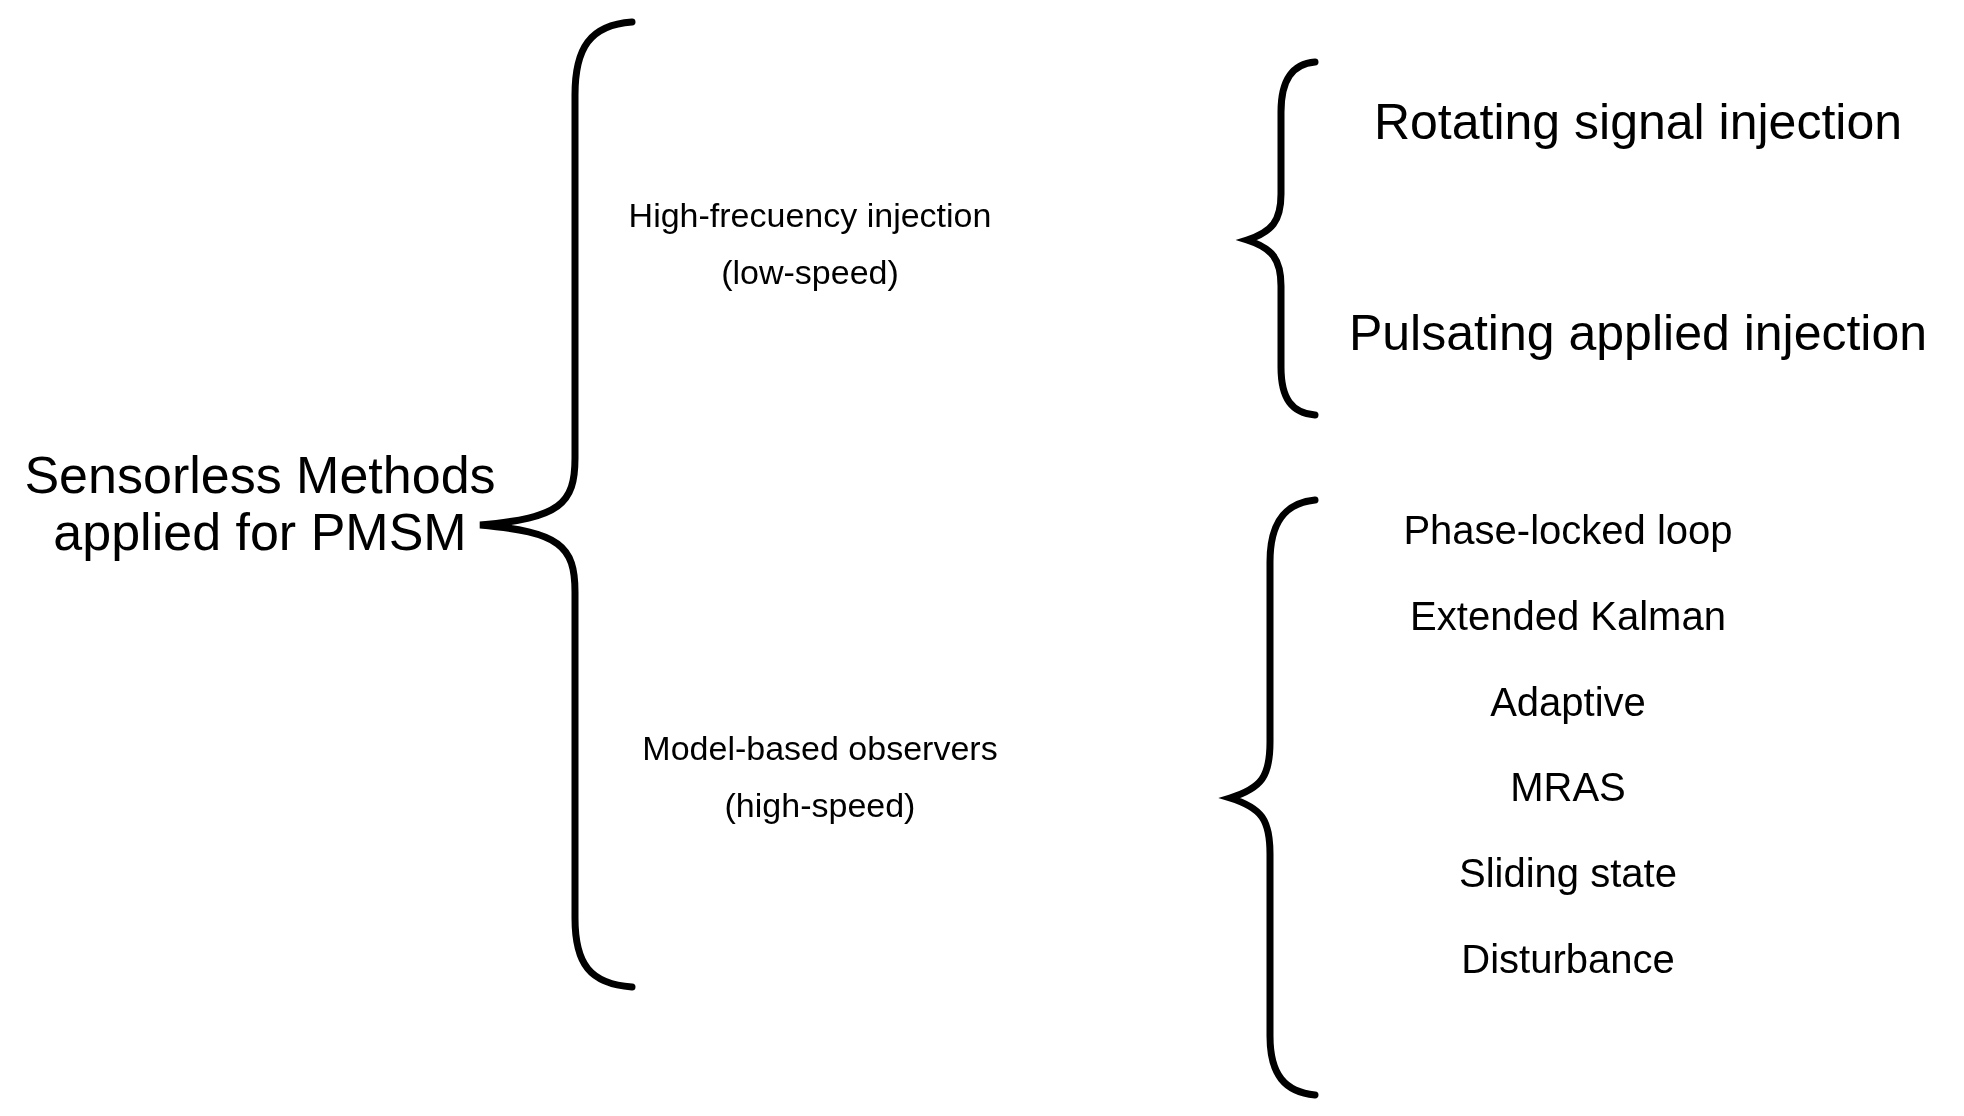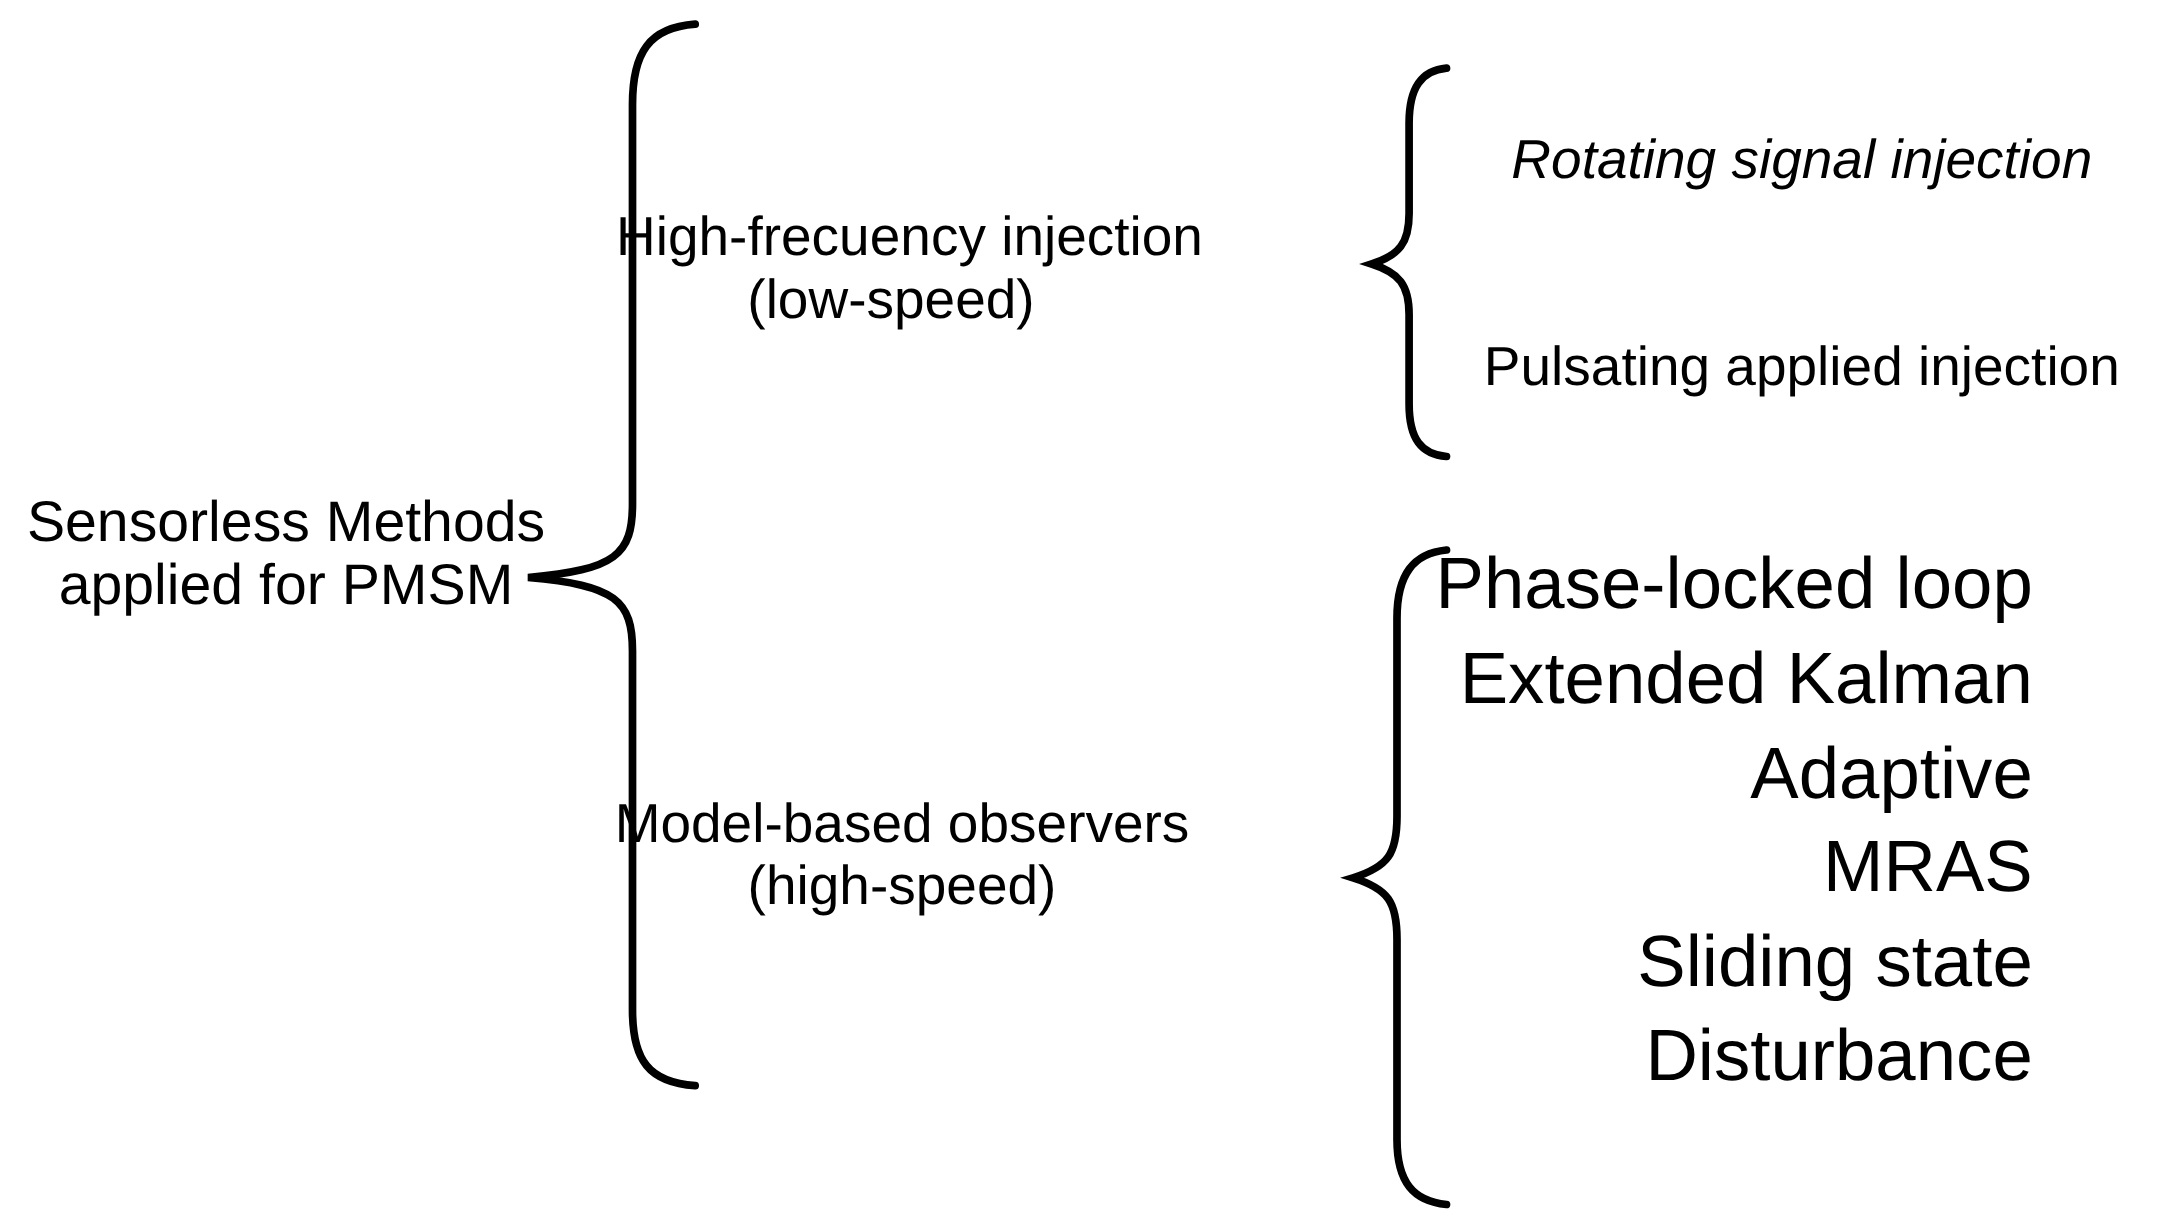--- a/index.html
+++ b/index.html
@@ -64,9 +64,8 @@
   }
   .leaf-rotating {
     left: 1318px;
-    top: 117px;
+    top: 94px;
     width: 640px;
-    font-style: italic;
   }
   .leaf-pulsating {
     left: 1318px;

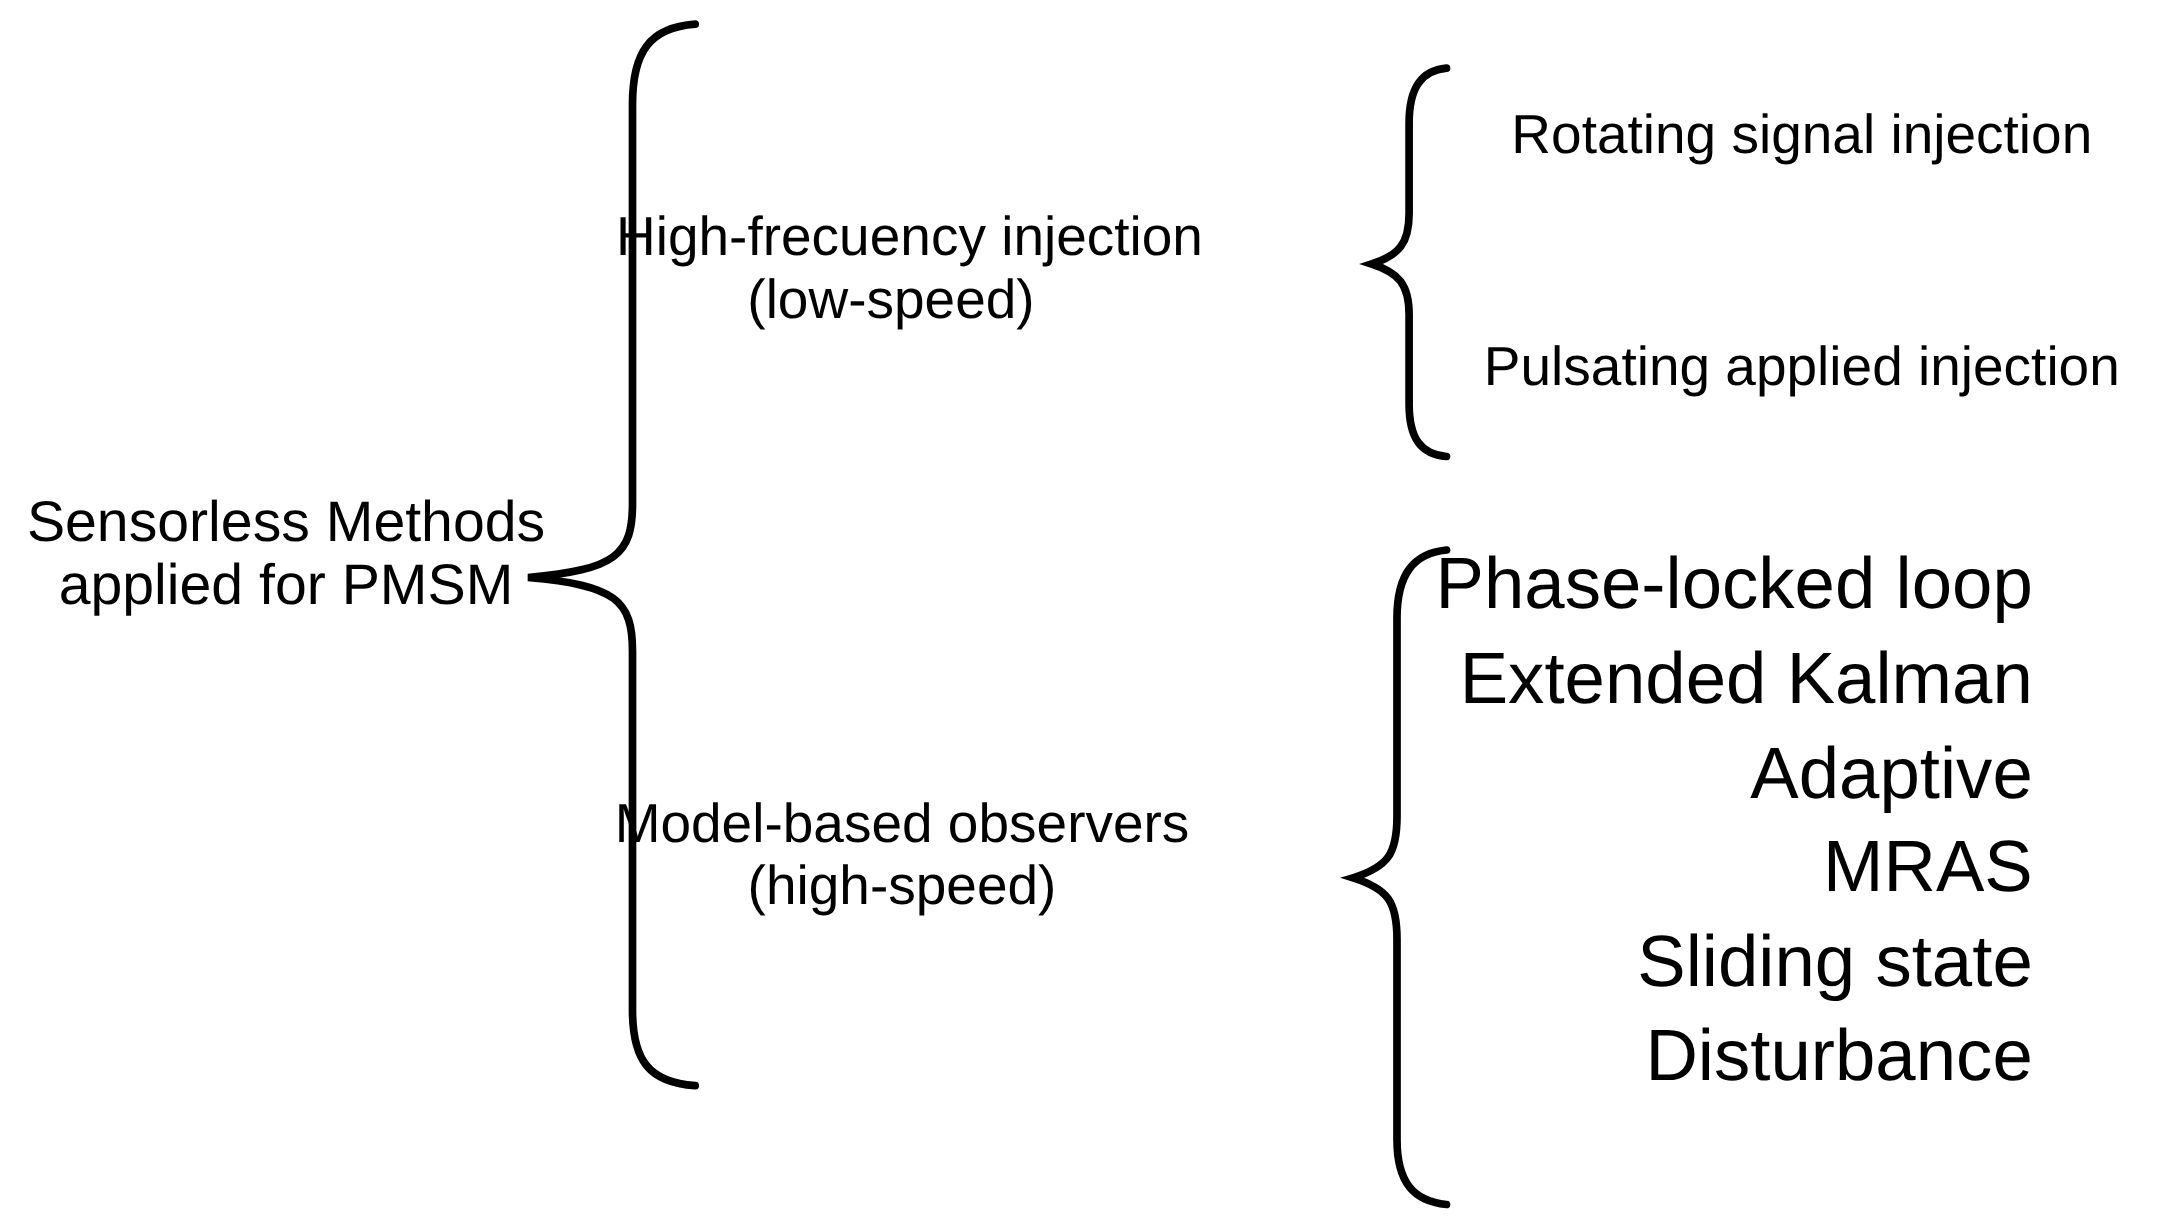--- a/index.html
+++ b/index.html
@@ -45,7 +45,7 @@
     line-height: 57px;
   }
   .group-label {
-    font-size: 50px;
+    font-size: 34px;
     line-height: 57px;
   }
   .hf-label {

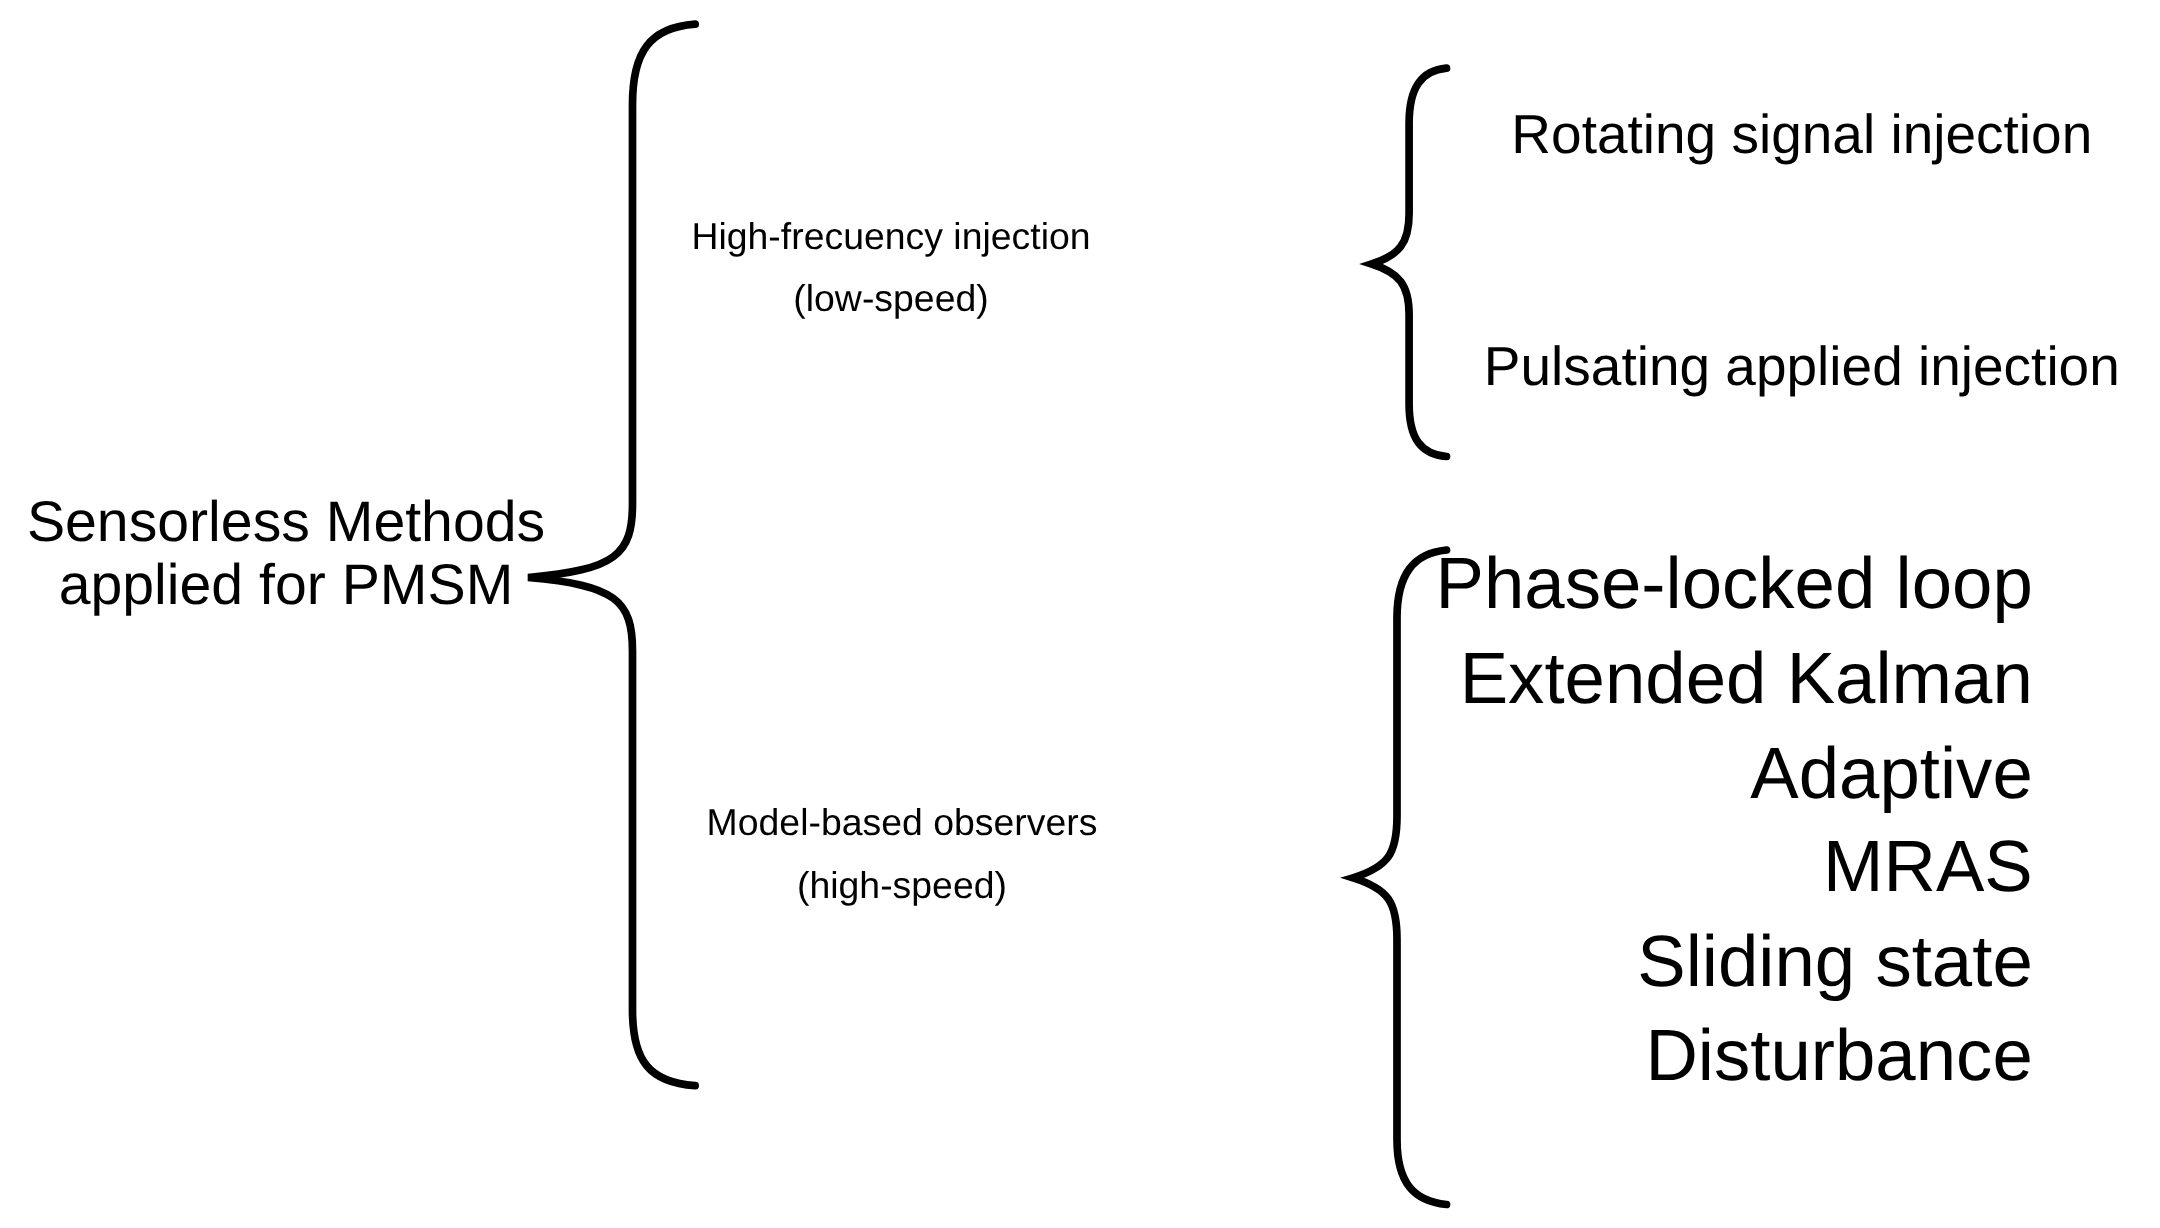--- a/index.html
+++ b/index.html
@@ -77,8 +77,8 @@
     left: 1288px;
     top: 488px;
     width: 560px;
-    text-align: right;
-    font-size: 66px;
+    text-align: center;
+    font-size: 40px;
     line-height: 85.8px;
     white-space: nowrap;
   }

